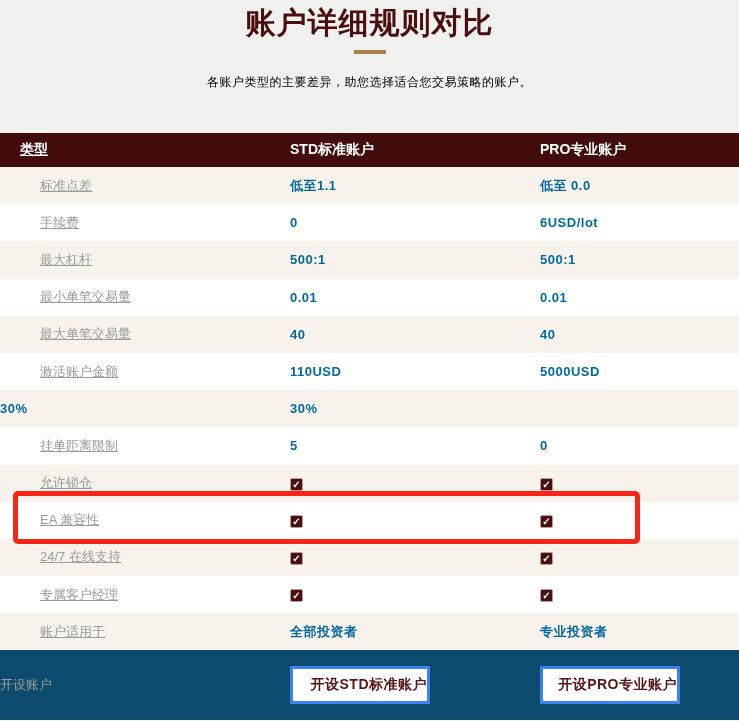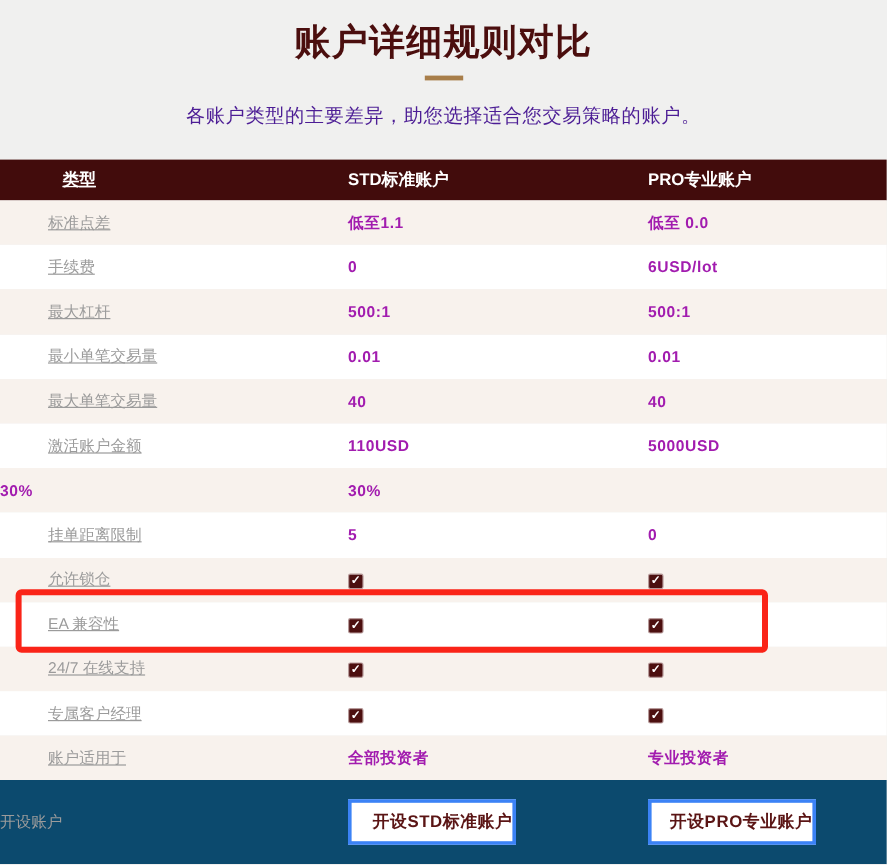--- a/index.html
+++ b/index.html
@@ -11,7 +11,7 @@
   }
 
   
-  .hero { height:133px; text-align:center; padding-top:19px; }
+  .hero { height:133px; text-align:center; padding-top:6px; }
   .hero h1 {
     font-size:30px; font-weight:bold; color:#4b0e0e; letter-spacing:1px;
     line-height:34px;

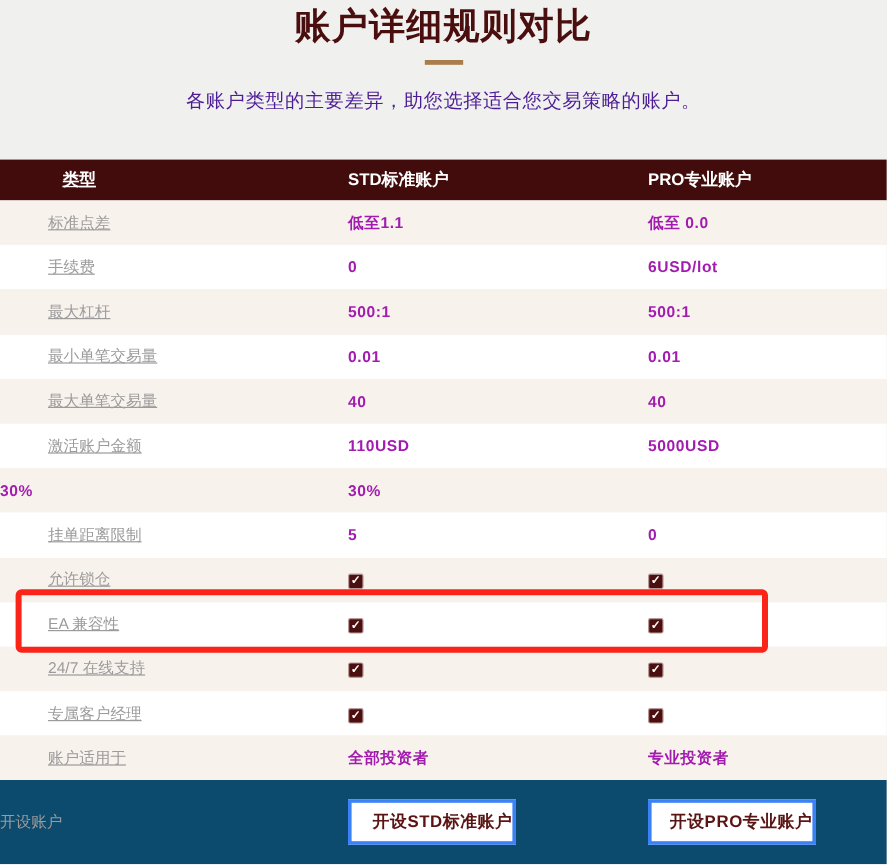--- a/index.html
+++ b/index.html
@@ -20,7 +20,7 @@
     width:32px; height:4px; background:#a87e4a; margin:10px auto 0;
   }
   .subtitle {
-    margin-top:20px; font-size:16px; color:#4c1d95; letter-spacing:0.5px;
+    margin-top:20px; font-size:12px; color:#000000; letter-spacing:0.5px;
   }
 
   

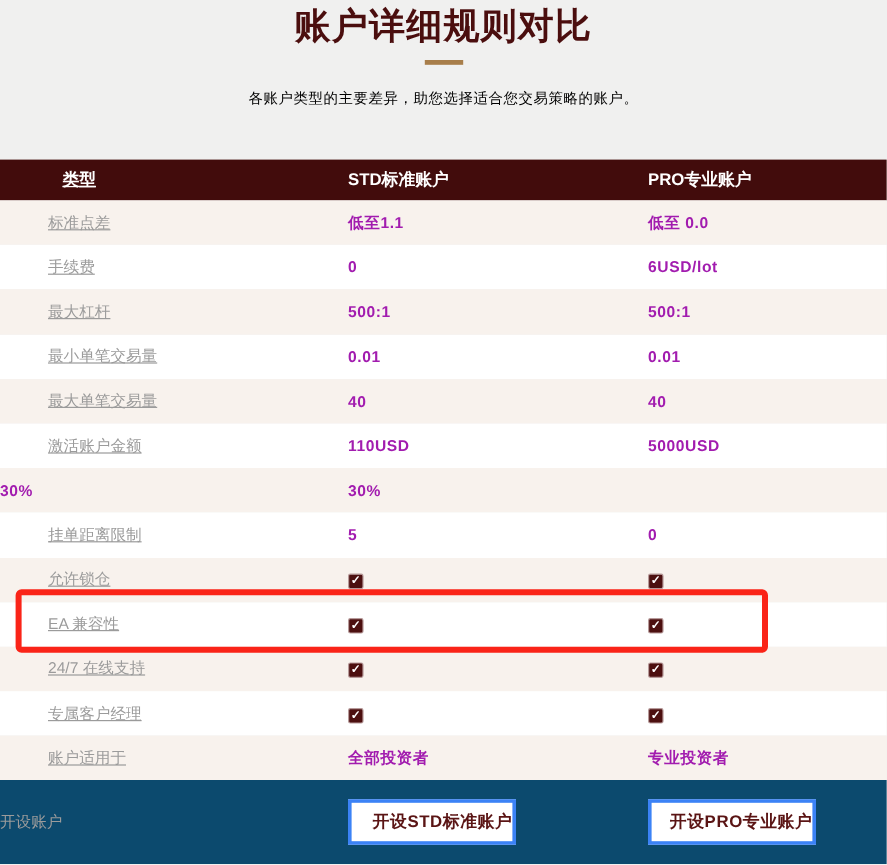--- a/index.html
+++ b/index.html
@@ -33,7 +33,7 @@
     background:#420c0c; color:#ffffff; height:34px;
     font-size:14px; font-weight:bold;
   }
-  .thead .c1 { padding-left:52px;text-decoration:underline; }
+  .thead .c1 { padding-left:20px;text-decoration:underline; }
   .trow { height:37.2px; font-size:13px; background:#ffffff; }
   .trow.alt { background:#f8f2ed; }
   .trow .c1 { padding-left:40px; color:#9b9b9b; font-weight:normal;text-decoration:underline; }

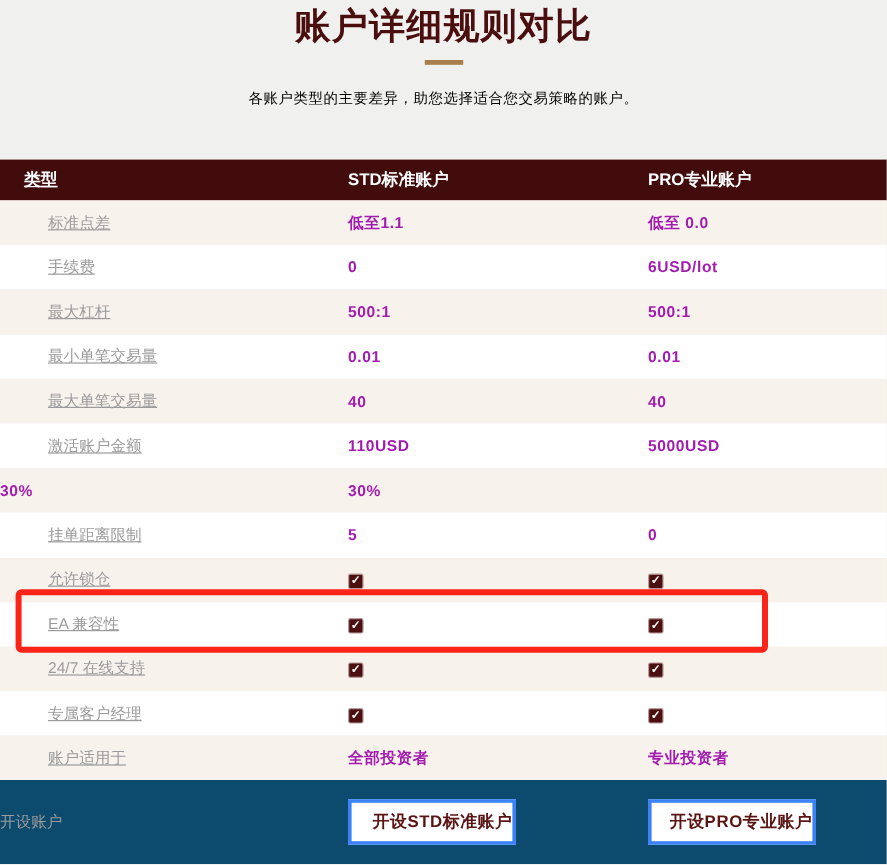--- a/index.html
+++ b/index.html
@@ -37,7 +37,7 @@
   .trow { height:37.2px; font-size:13px; background:#ffffff; }
   .trow.alt { background:#f8f2ed; }
   .trow .c1 { padding-left:40px; color:#9b9b9b; font-weight:normal;text-decoration:underline; }
-  .trow .val { font-weight:bold; color:#a21caf; letter-spacing:0.5px; }
+  .trow .val { font-weight:bold; color:#0369a1; letter-spacing:0.5px; }
   .btn-row { height:70px; background:#0c4a6e; }
 
   

